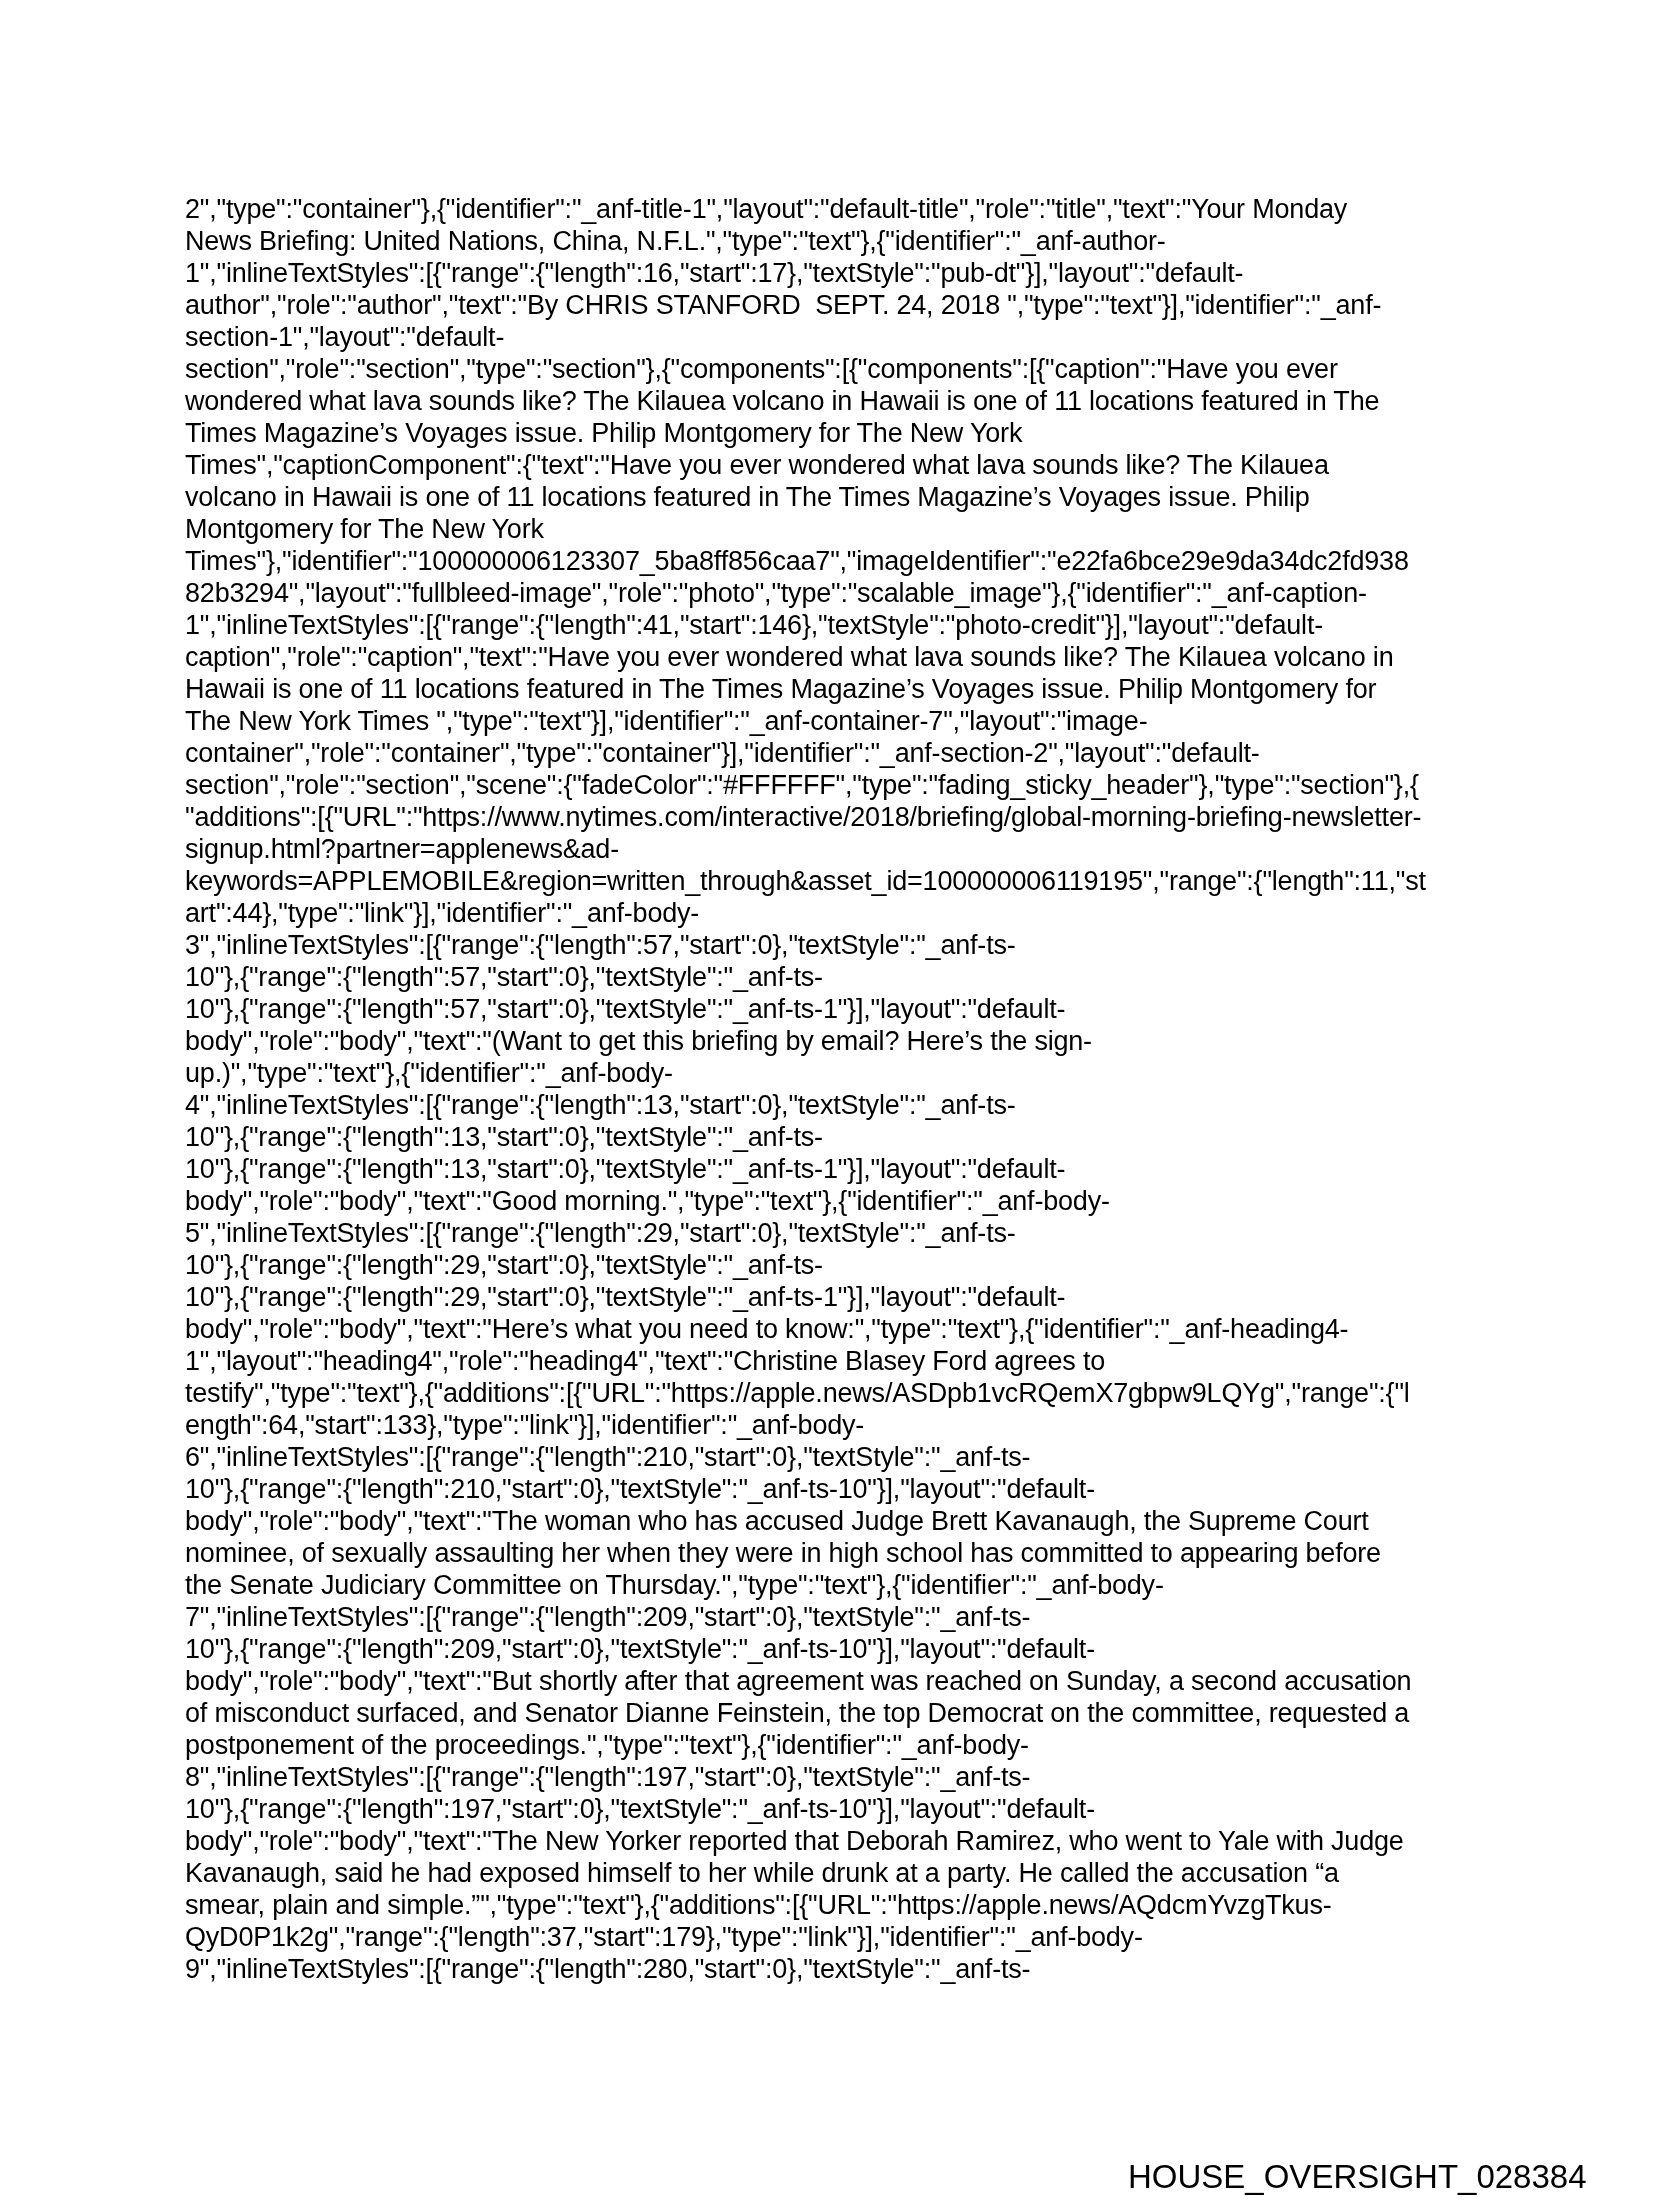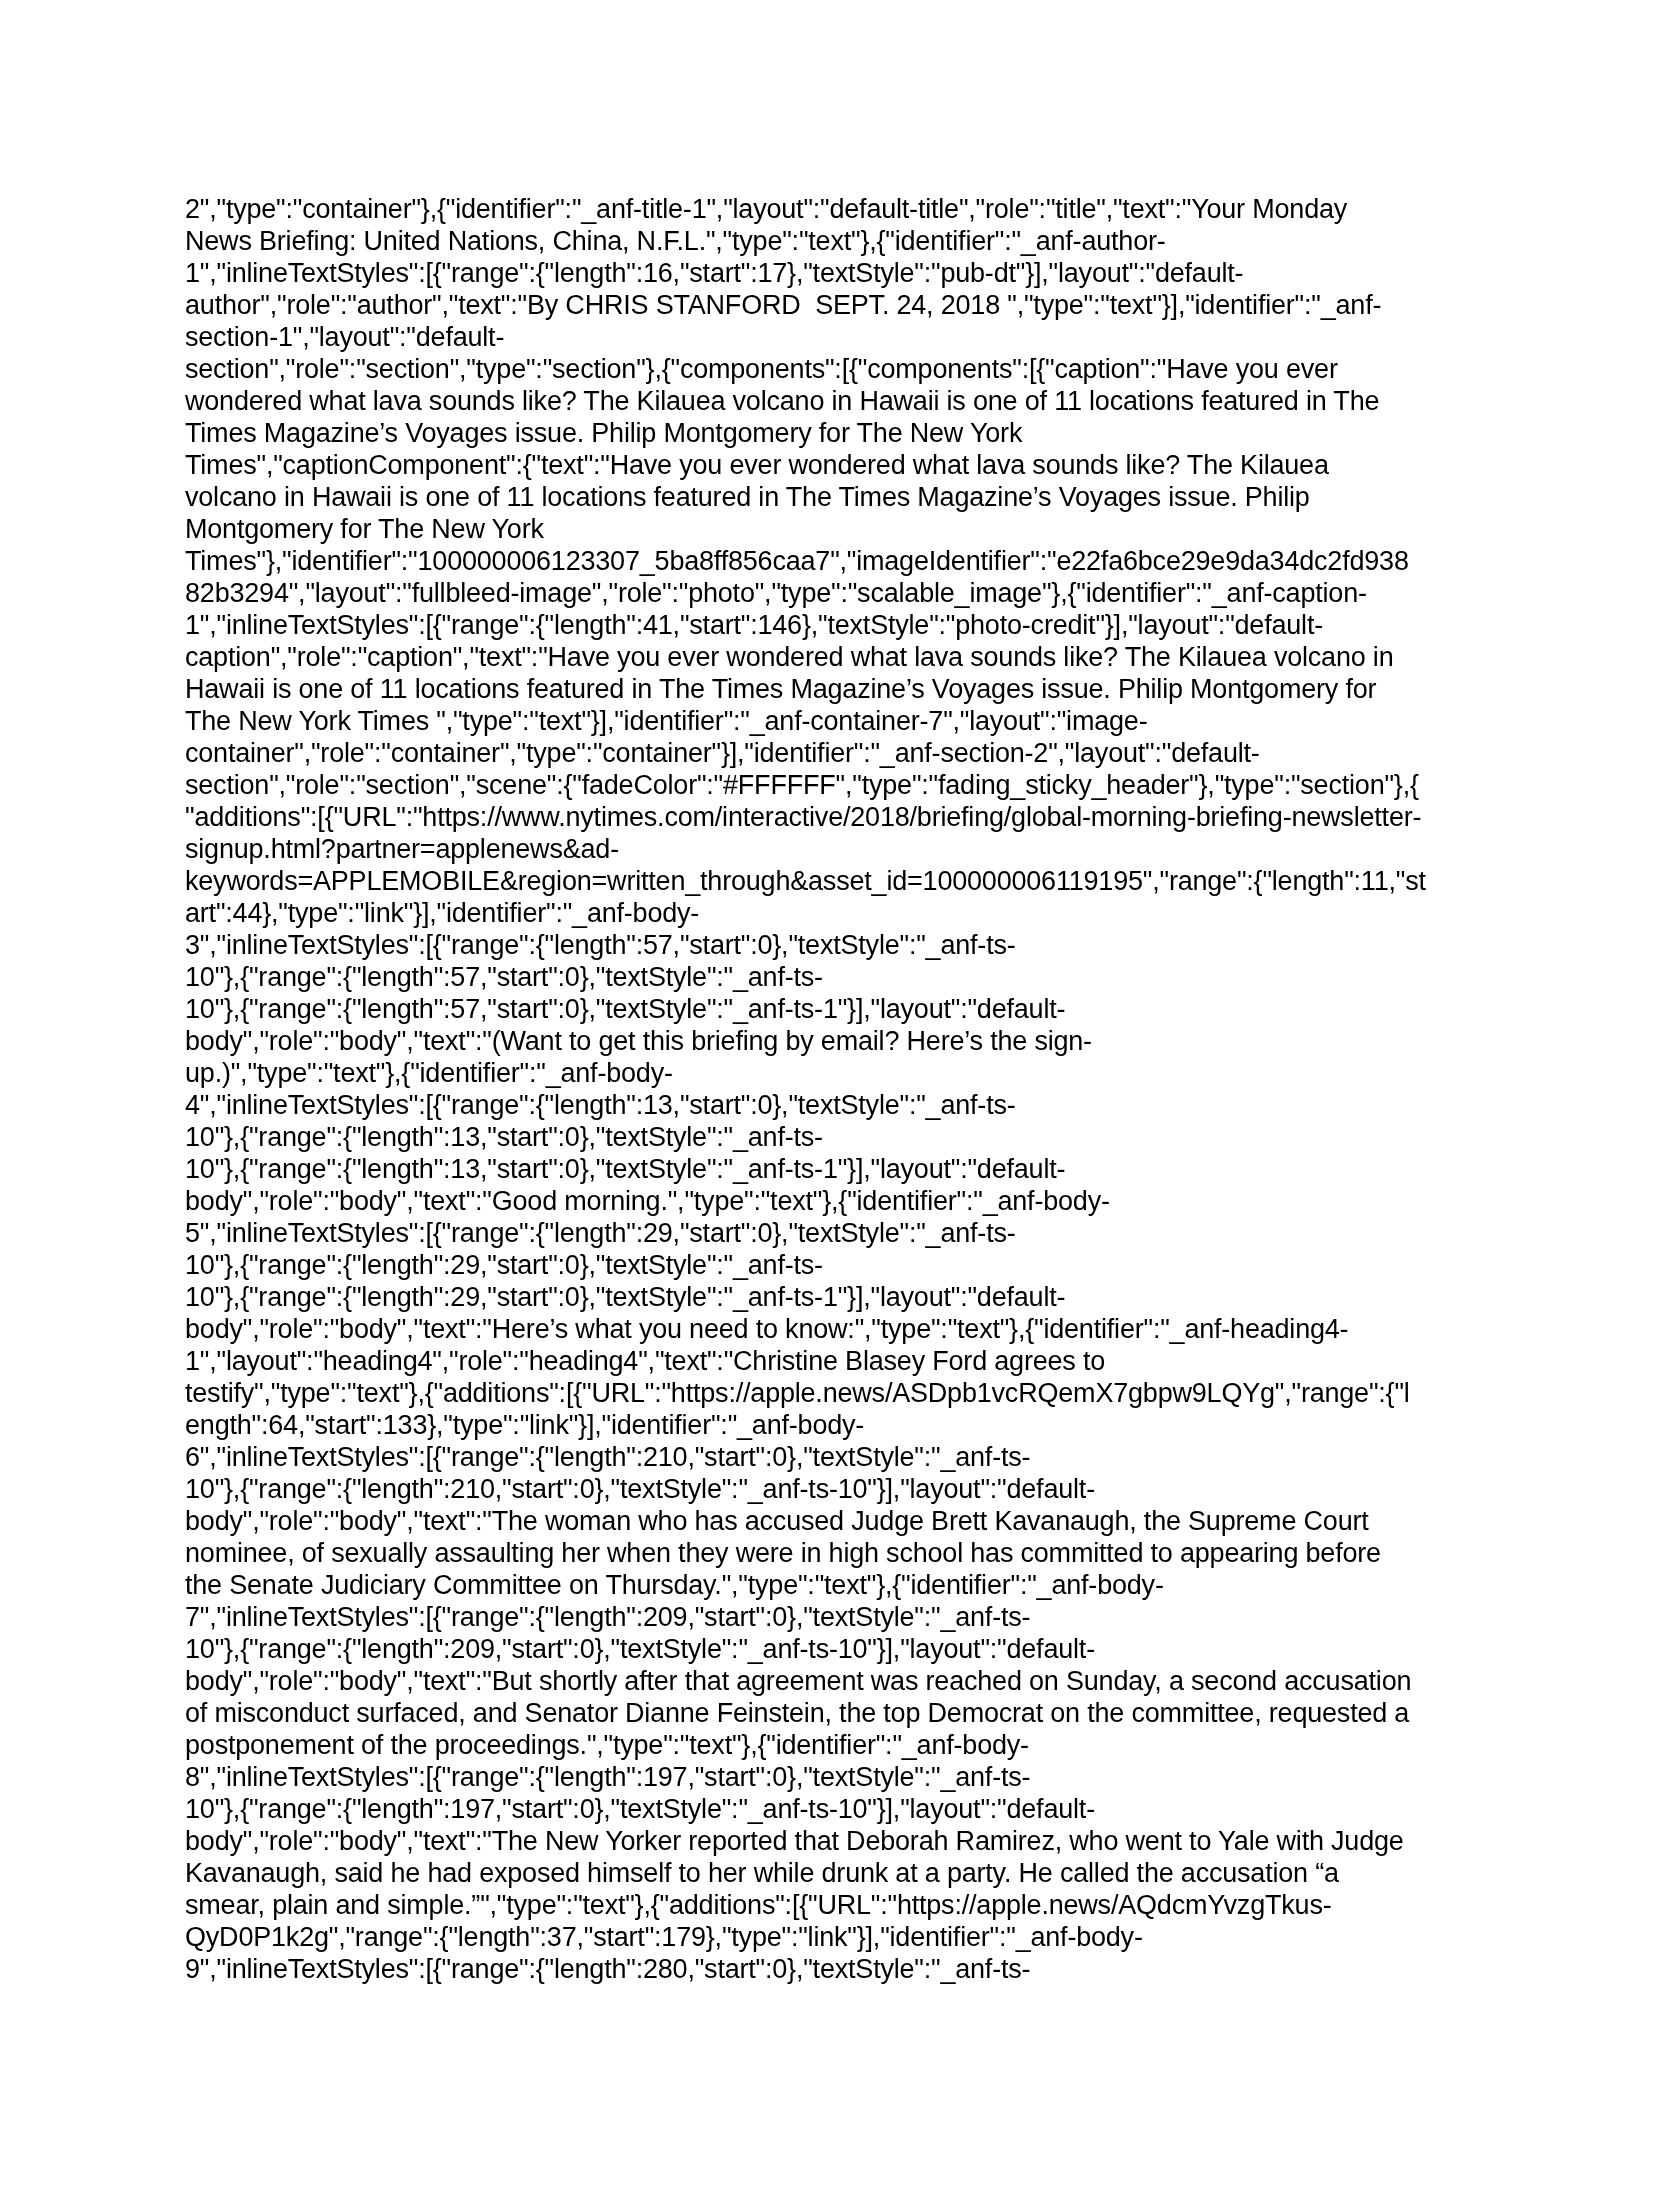--- a/index.html
+++ b/index.html
@@ -93,6 +93,7 @@
 smear, plain and simple.”","type":"text"},{"additions":[{"URL":"https://apple.news/AQdcmYvzgTkus-
 QyD0P1k2g","range":{"length":37,"start":179},"type":"link"}],"identifier":"_anf-body-
 9","inlineTextStyles":[{"range":{"length":280,"start":0},"textStyle":"_anf-ts-</div>
+  <div class="bates">HOUSE_OVERSIGHT_028384</div>
 </div>
 
 

